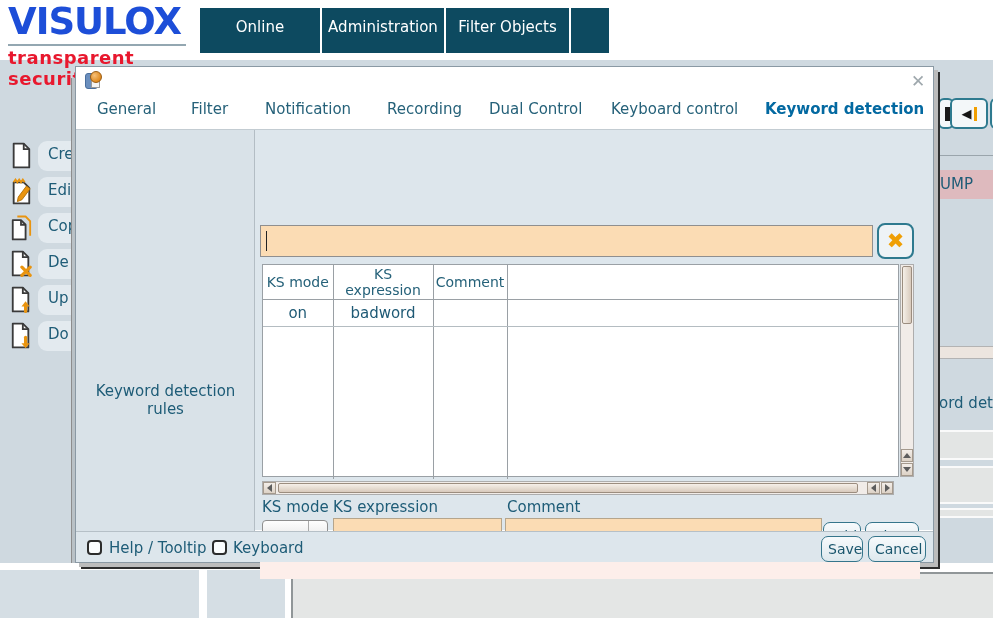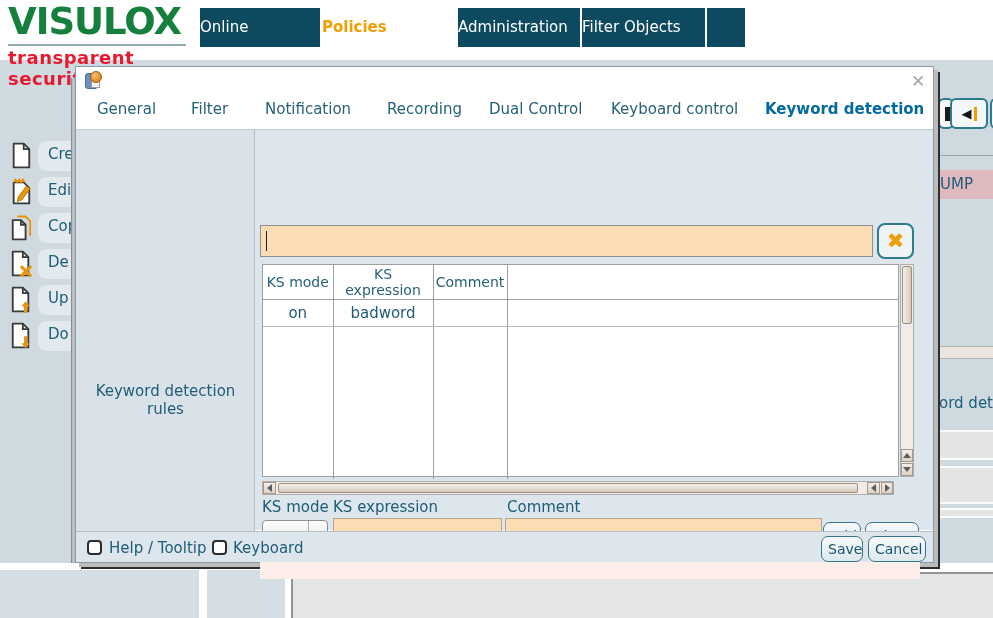--- a/index.html
+++ b/index.html
@@ -9,7 +9,7 @@
   
   .header{position:absolute;left:0;top:0;width:993px;height:60px;background:#ffffff;}
   .logo{position:absolute;left:8px;top:2px;width:178px;}
-  .logo-text{font-size:37px;font-weight:bold;color:#15803d;letter-spacing:-1px;line-height:1.1;}
+  .logo-text{font-size:37px;font-weight:bold;color:#1d4ed8;letter-spacing:-1px;line-height:1.1;}
   .logo-underline{height:2px;background:#93a7b1;margin-top:1px;}
   .logo-tagline{font-size:18px;font-weight:bold;color:#e8182e;letter-spacing:0.5px;margin-top:1px;}
   .nav{position:absolute;left:200px;top:8px;display:flex;gap:2px;}

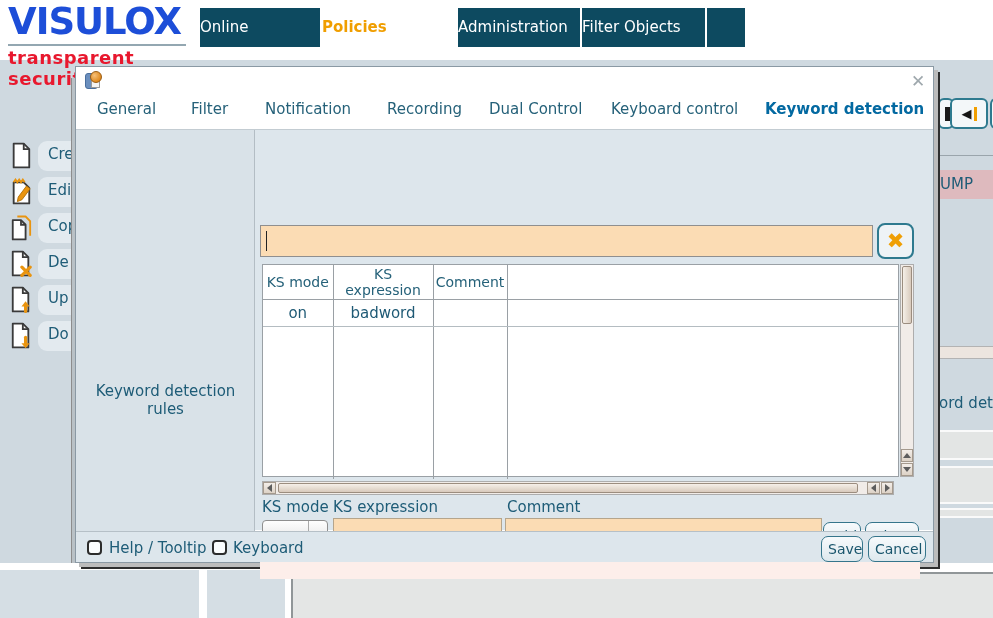--- a/index.html
+++ b/index.html
@@ -13,7 +13,7 @@
   .logo-underline{height:2px;background:#93a7b1;margin-top:1px;}
   .logo-tagline{font-size:18px;font-weight:bold;color:#e8182e;letter-spacing:0.5px;margin-top:1px;}
   .nav{position:absolute;left:200px;top:8px;display:flex;gap:2px;}
-  .nav-tab{height:39px;line-height:39px;background:#0d4a60;color:#fff;font-size:15px;cursor:pointer;}
+  .nav-tab{height:45px;line-height:39px;text-align:center;background:#0d4a60;color:#fff;font-size:15px;cursor:pointer;}
   .nav-tab.active{background:#ffffff;color:#f09e00;font-weight:bold;}
 
   

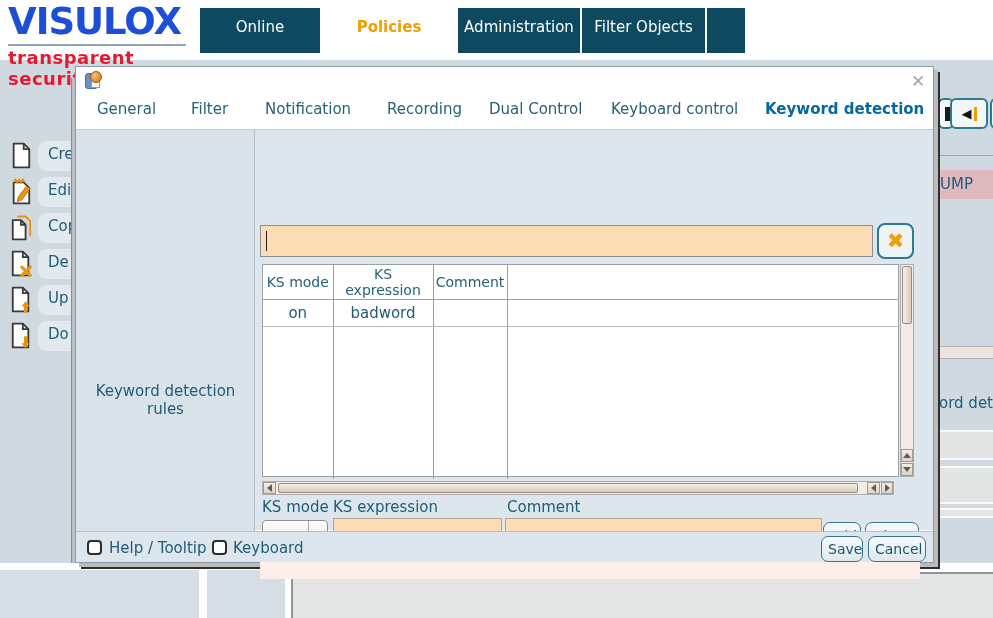--- a/index.html
+++ b/index.html
@@ -99,7 +99,6 @@
     </div>
     <div class="nav">
       <div class="nav-tab" style="width:120px">Online</div>
-      <div class="nav-tab active" style="width:134px">Policies</div>
       <div class="nav-tab" style="width:122px">Administration</div>
       <div class="nav-tab" style="width:123px">Filter Objects</div>
       <div class="nav-tab" style="width:38px"></div>

